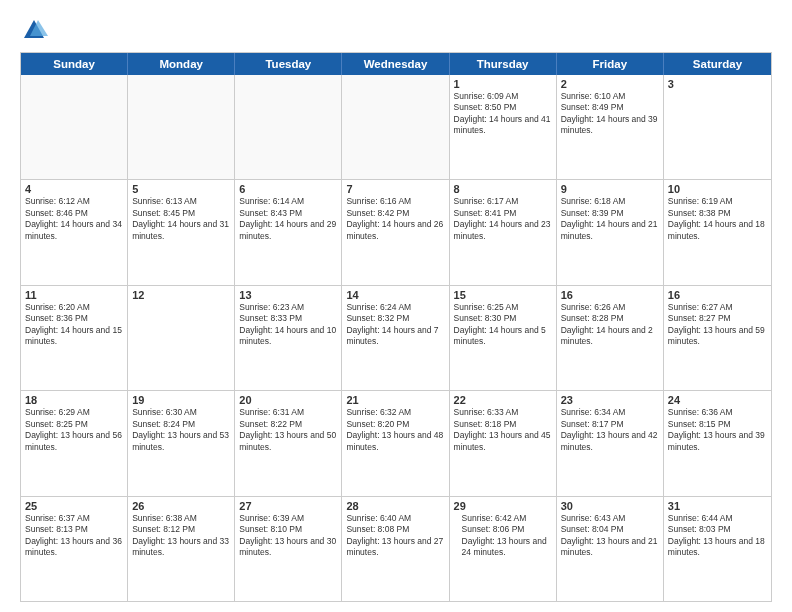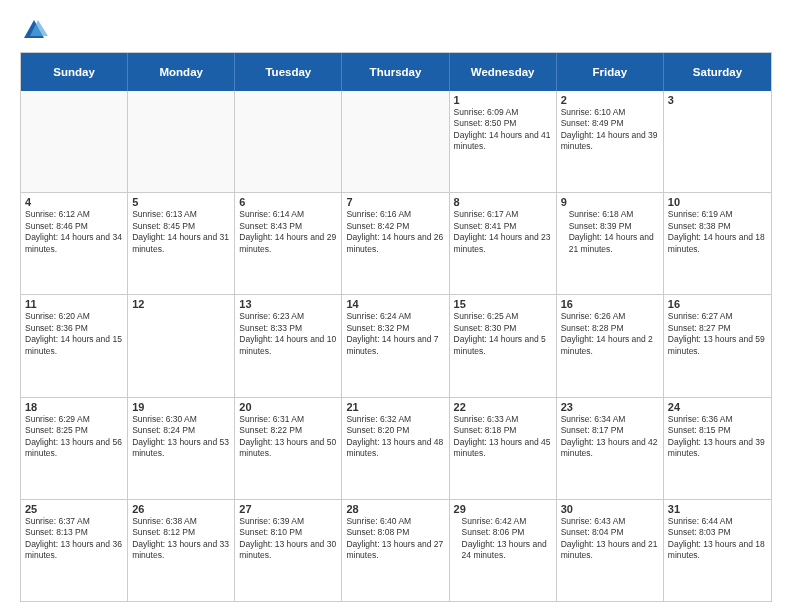--- a/index.html
+++ b/index.html
@@ -76,7 +76,7 @@
       font-size: 11.5px;
       font-weight: bold;
       text-align: center;
-      padding: 13px 2px;
+      padding: 5px 2px;
       border-right: 1px solid #4a7fc0;
     }
     .cal-header-cell:last-child { border-right: none; }

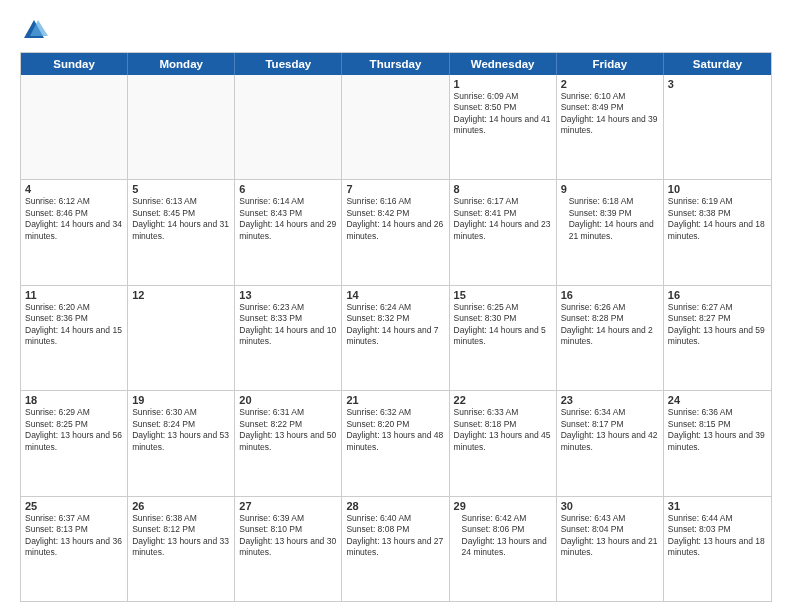--- a/index.html
+++ b/index.html
@@ -140,8 +140,8 @@
     <div class="cal-header-cell">Sunday</div>
         <div class="cal-header-cell">Monday</div>
         <div class="cal-header-cell">Tuesday</div>
+        <div class="cal-header-cell">Wednesday</div>
         <div class="cal-header-cell">Thursday</div>
-        <div class="cal-header-cell">Wednesday</div>
         <div class="cal-header-cell">Friday</div>
         <div class="cal-header-cell">Saturday</div>
       </div>

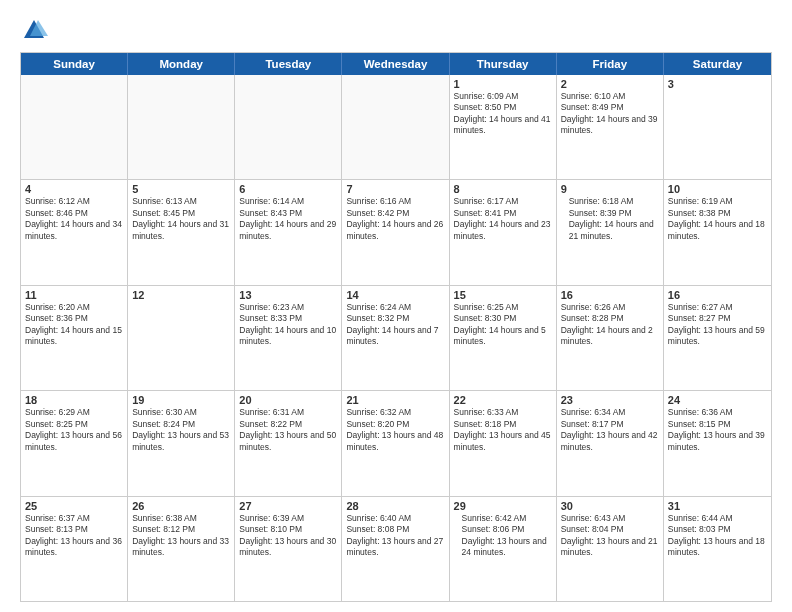--- a/index.html
+++ b/index.html
@@ -200,7 +200,7 @@
           </div>
           <div class="cal-cell">
             <div class="day-num">9</div>
-            <div class="cell-text" style="white-space: pre-line; margin-left: 8px;">Sunrise: 6:18 AM
+            <div class="cell-text" style="white-space: pre-line;">Sunrise: 6:18 AM
 Sunset: 8:39 PM
 Daylight: 14 hours and 21 minutes.</div>
           </div>

